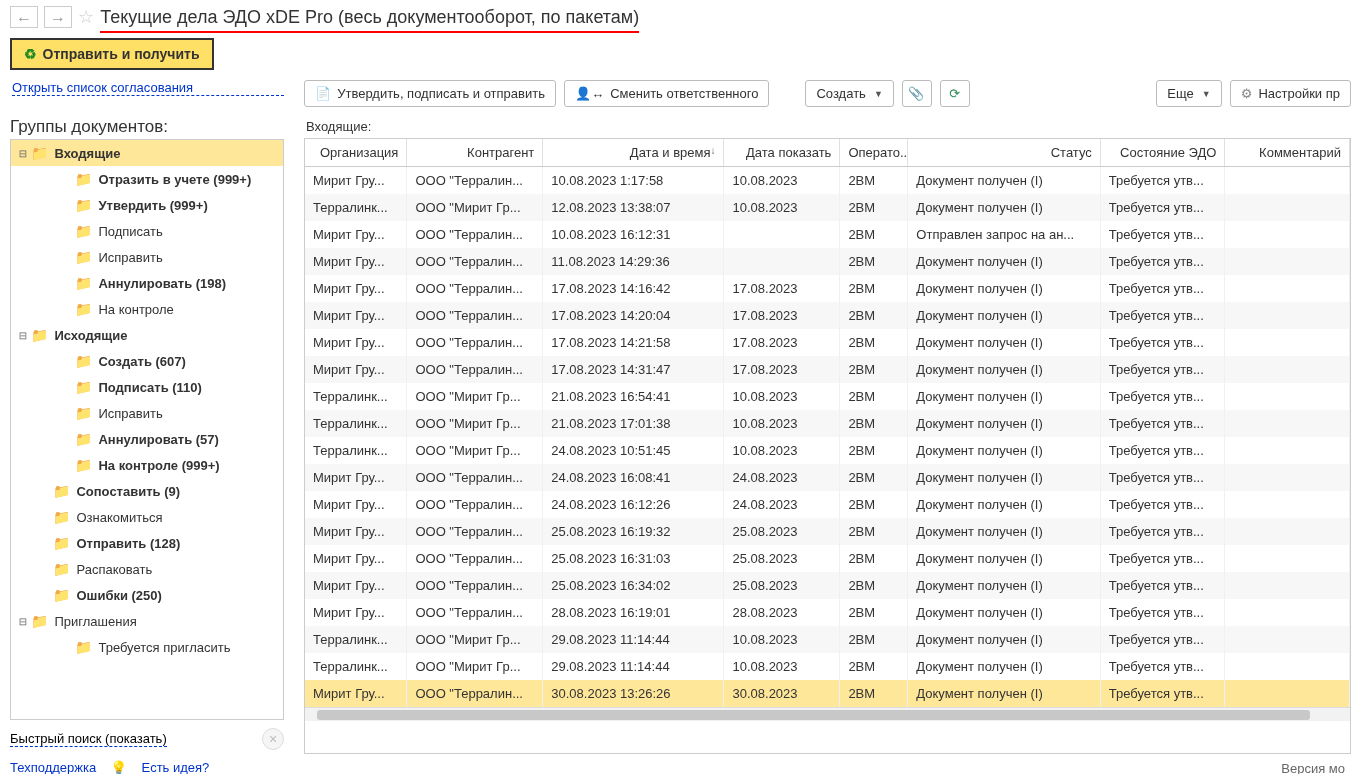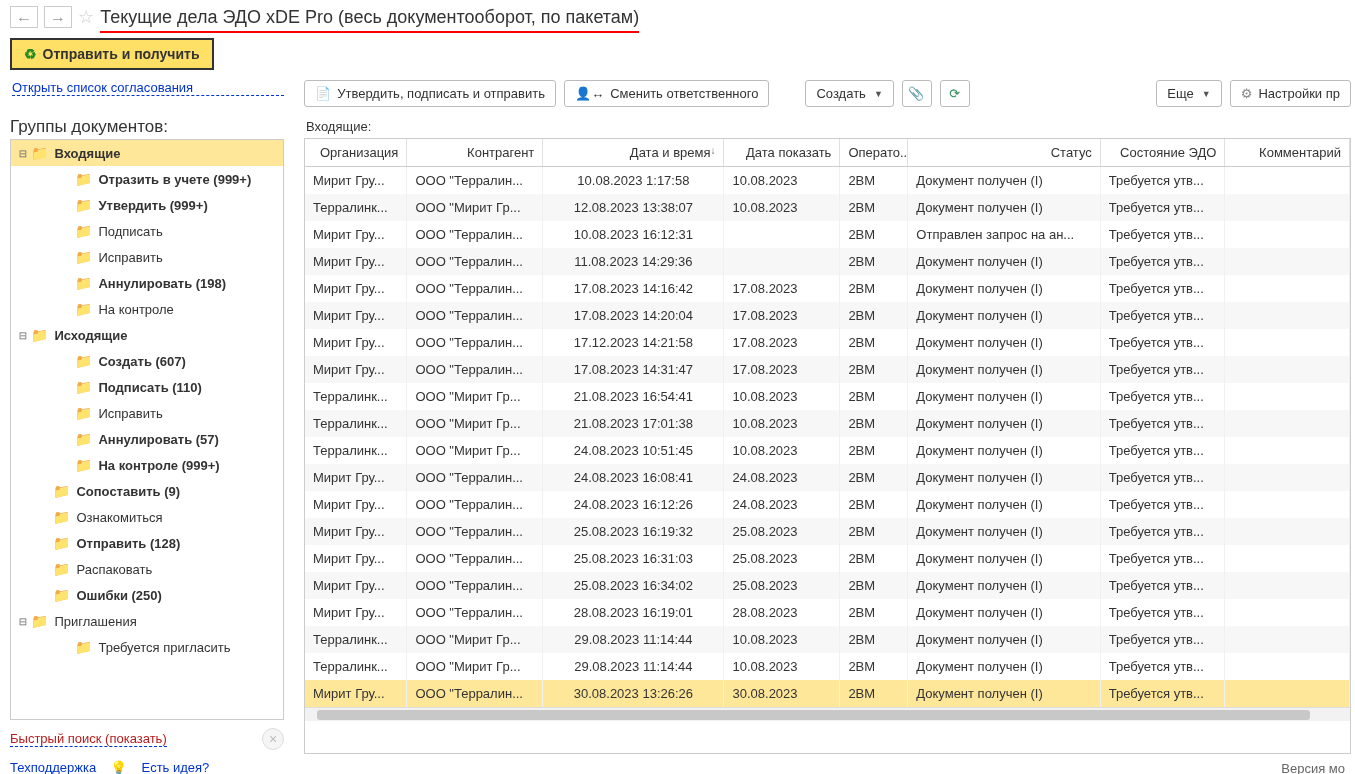--- a/index.html
+++ b/index.html
@@ -164,7 +164,7 @@
   table.grid tr.selected td { background: #ffe79a !important; }
   .col-org { width: 90px; max-width: 90px; }
   .col-contr { width: 120px; max-width: 120px; }
-  .col-datetime { width: 160px; text-align: center; }
+  .col-datetime { width: 160px; }
   .col-docdate { width: 100px; }
   .col-op { width: 60px; max-width: 60px; }
   .col-status { width: 170px; max-width: 170px; }

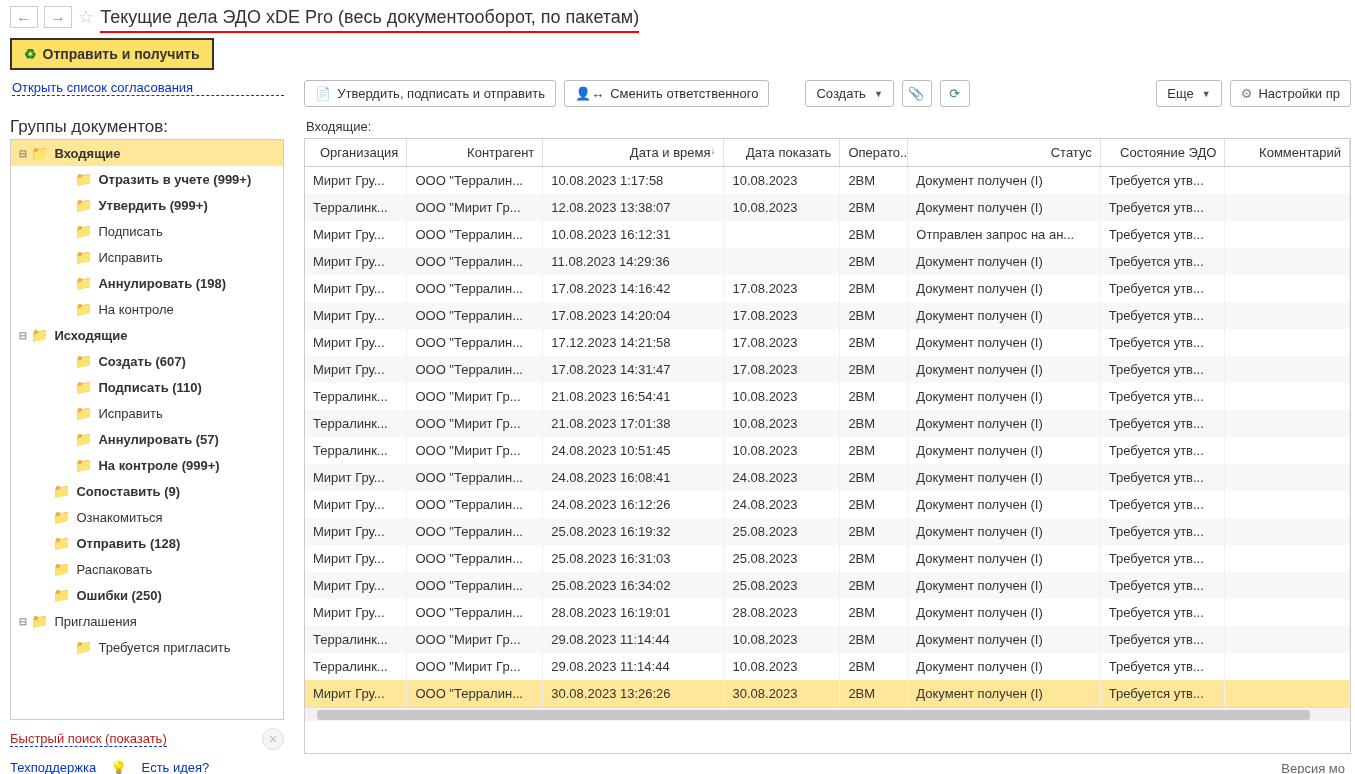--- a/index.html
+++ b/index.html
@@ -435,7 +435,7 @@
             <tr>
               <td class="col-org">Мирит Гру...</td>
               <td class="col-contr">ООО "Терралин...</td>
-              <td class="col-datetime">17.12.2023 14:21:58</td>
+              <td class="col-datetime">17.08.2023 14:21:58</td>
               <td class="col-docdate">17.08.2023</td>
               <td class="col-op">2BM</td>
               <td class="col-status">Документ получен (I)</td>

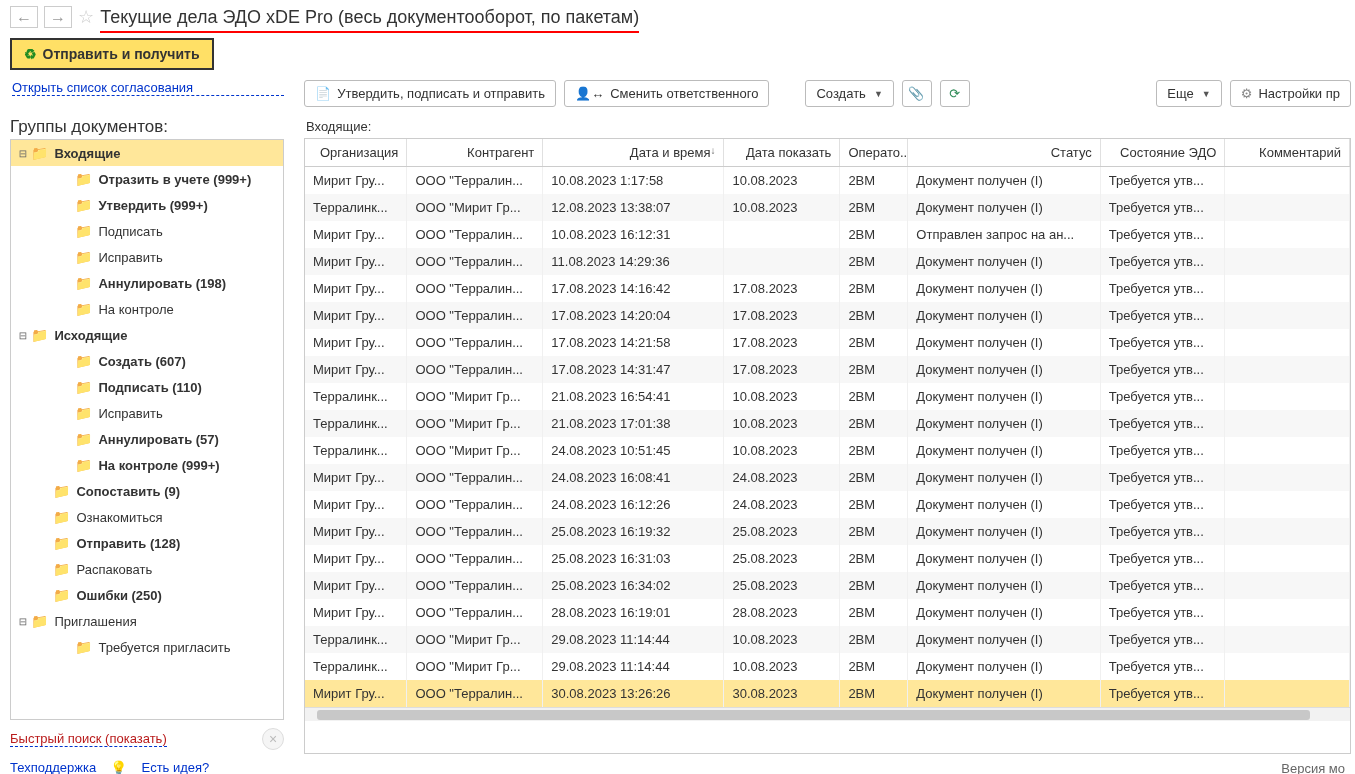--- a/index.html
+++ b/index.html
@@ -110,7 +110,7 @@
     padding: 8px 0 4px 0;
   }
   .quick-search a {
-    color: #b91c1c; text-decoration: none; border-bottom: 1px dashed #0033cc;
+    color: #000000; text-decoration: none; border-bottom: 1px dashed #0033cc;
     font-size: 13px;
   }
   .clear-btn {

